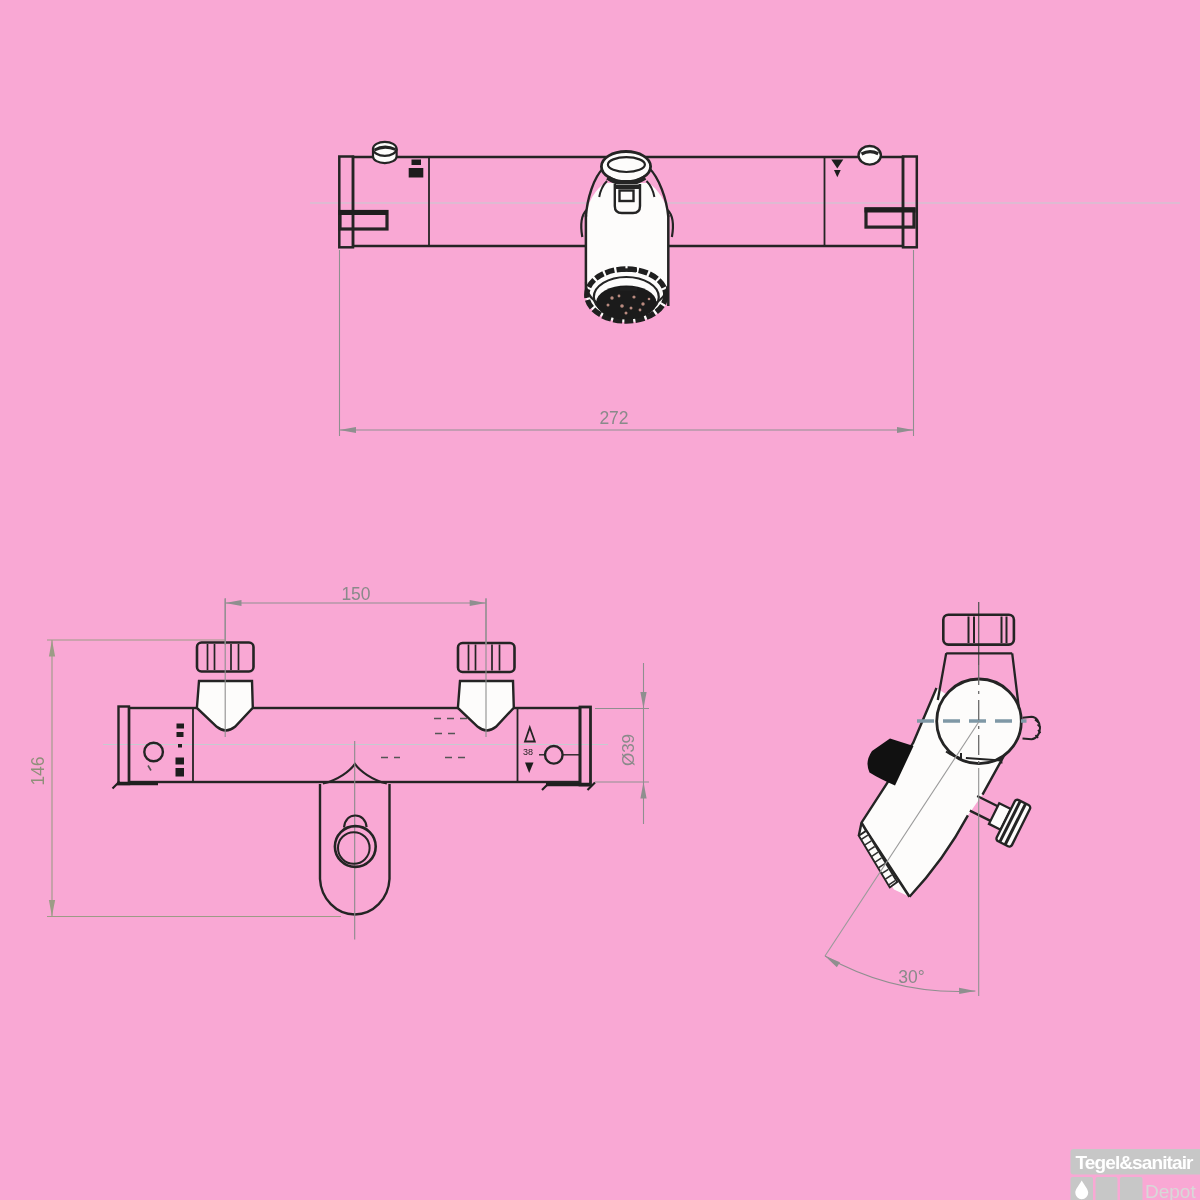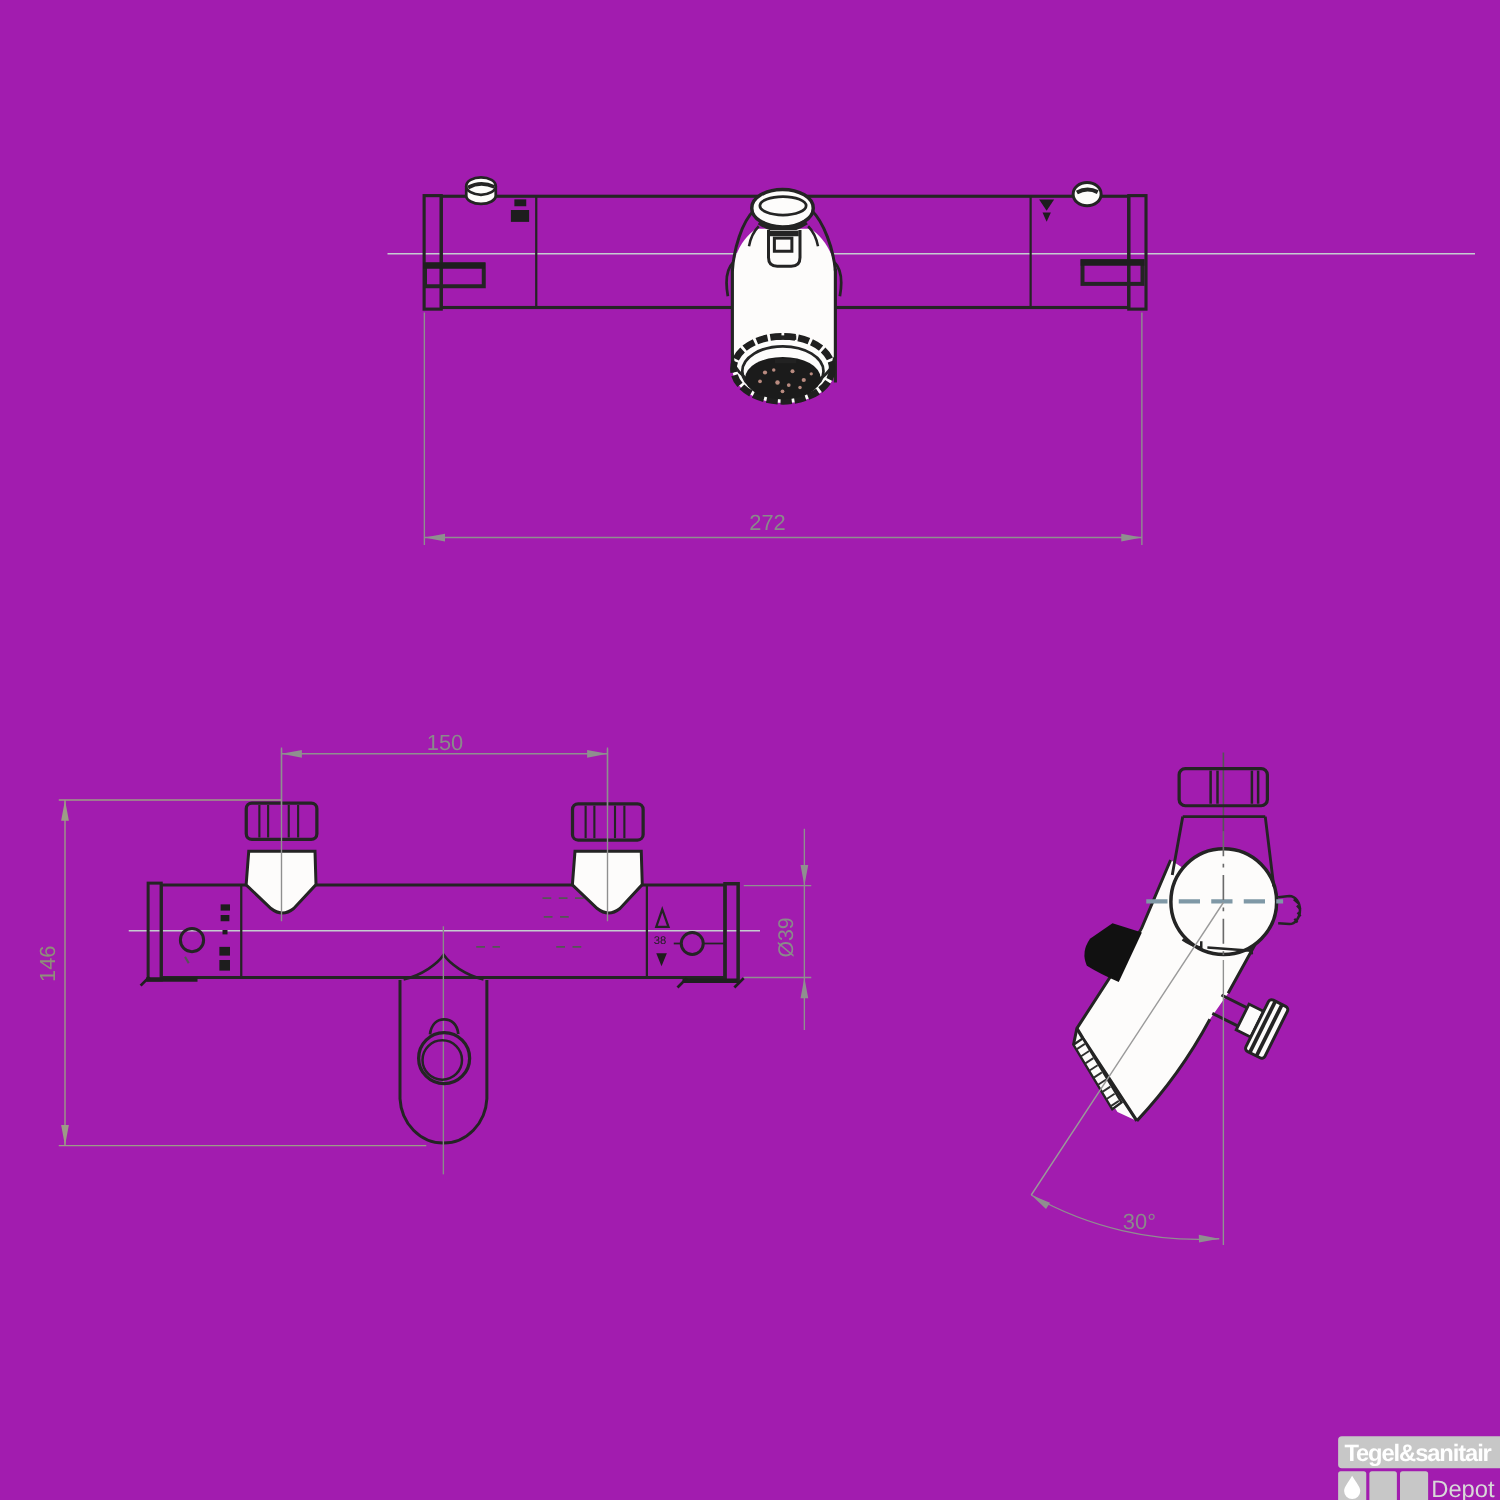--- a/index.html
+++ b/index.html
@@ -3,7 +3,7 @@
 <meta charset="utf-8">
 <style>
   html,body{margin:0;padding:0;background:#ffffff;}
-  .page{width:1200px;height:1200px;position:relative;background:#a21caf;overflow:hidden;}
+  .page{width:1200px;height:1200px;position:relative;background:#f9a8d4;overflow:hidden;}
   svg{position:absolute;top:0;left:0;}
   text{font-family:"Liberation Sans", sans-serif;}
 </style>

